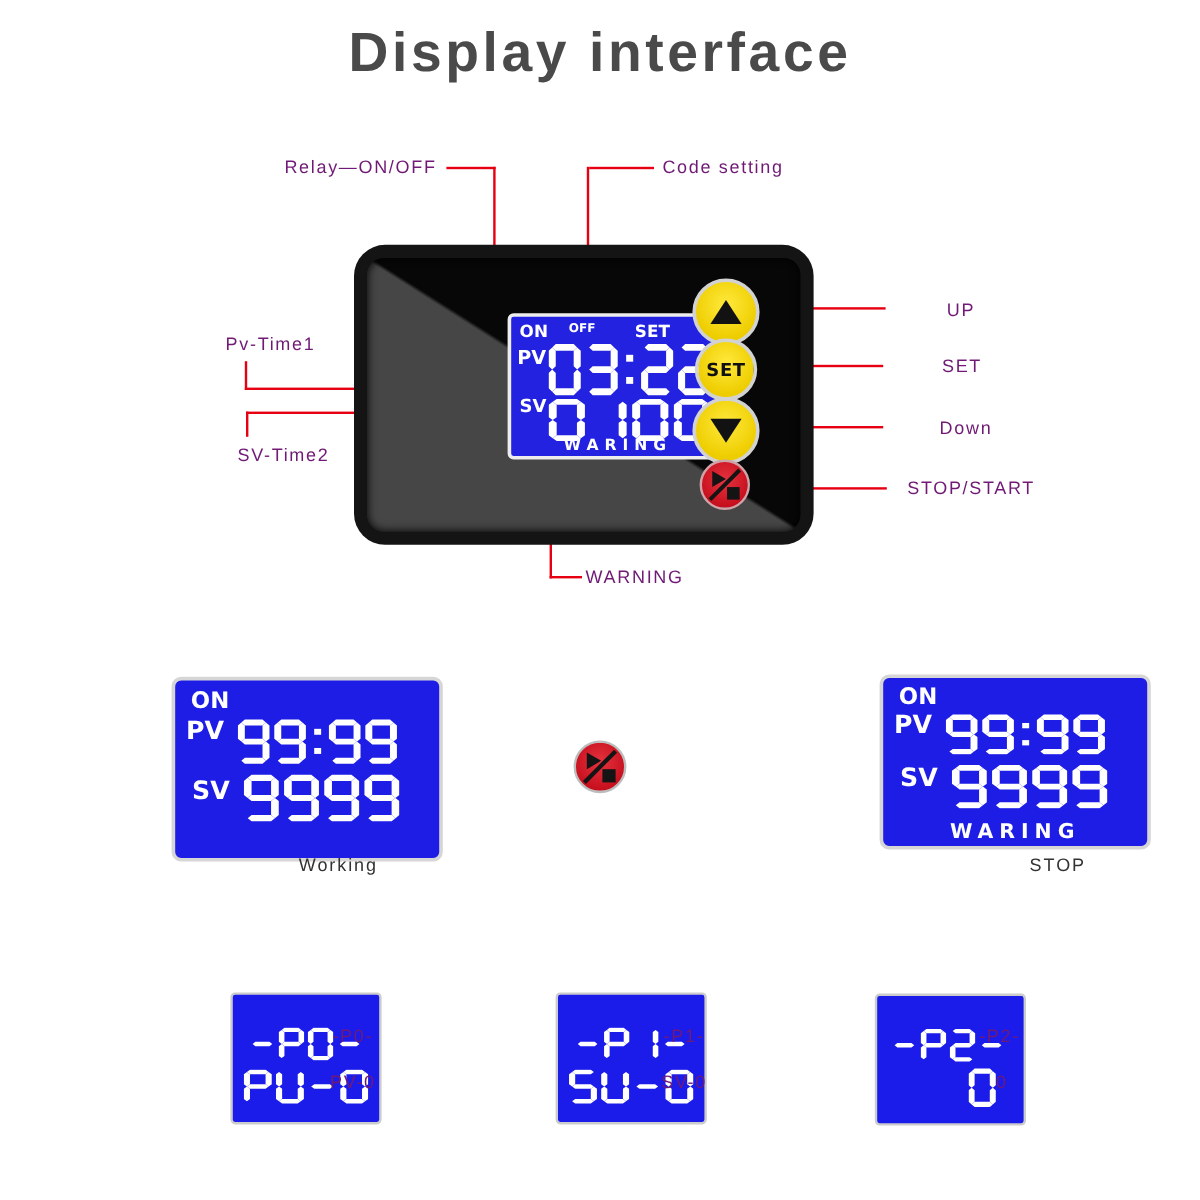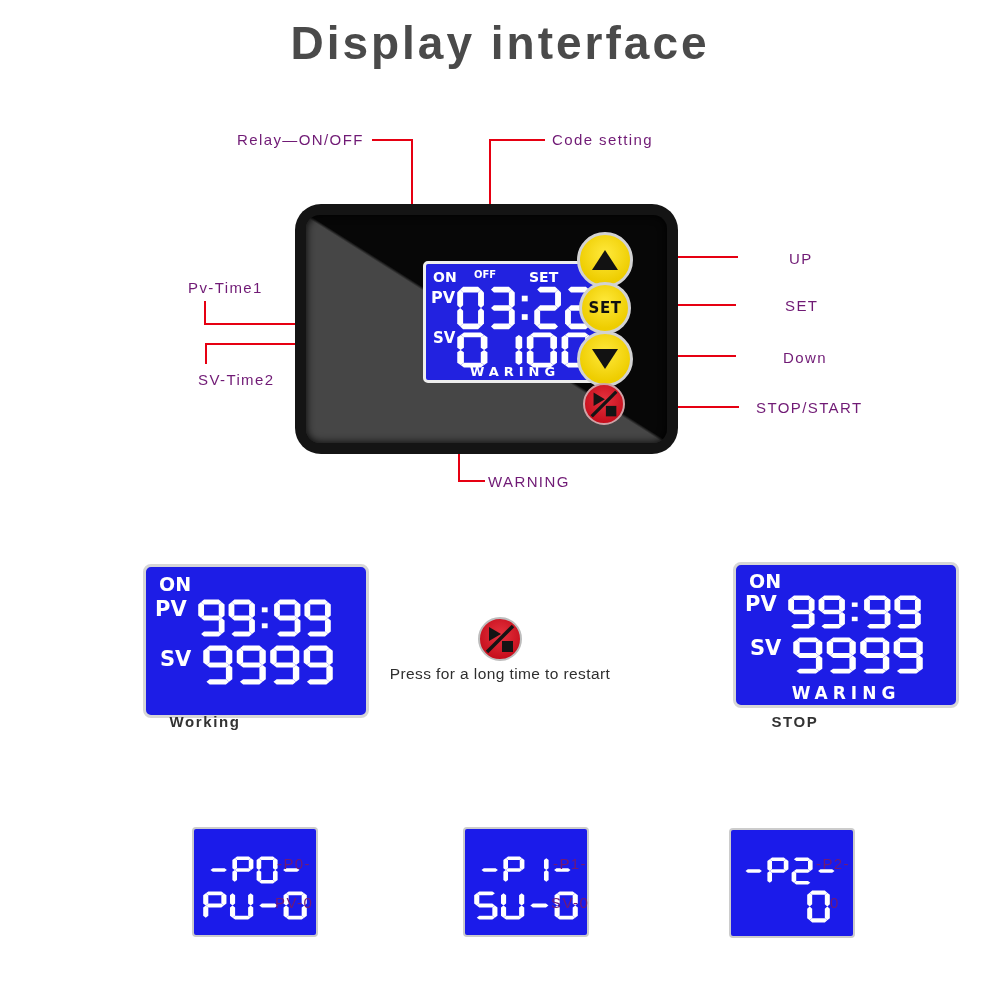--- a/index.html
+++ b/index.html
@@ -221,7 +221,6 @@
       <line x1="7" y1="33" x2="33" y2="7" stroke="#141414" stroke-width="3.5"></line>
     </svg>
   </div>
-  <div class="instr" style="left:330px;top:665px;width:340px;">Press for a long time to restart</div>
 
   <div class="lcd lcd-big" style="left:685px;top:562px;width:220px;height:140px;">
     <div class="lcdtxt" style="left:13px;top:5px;font-size:19px;">ON</div>

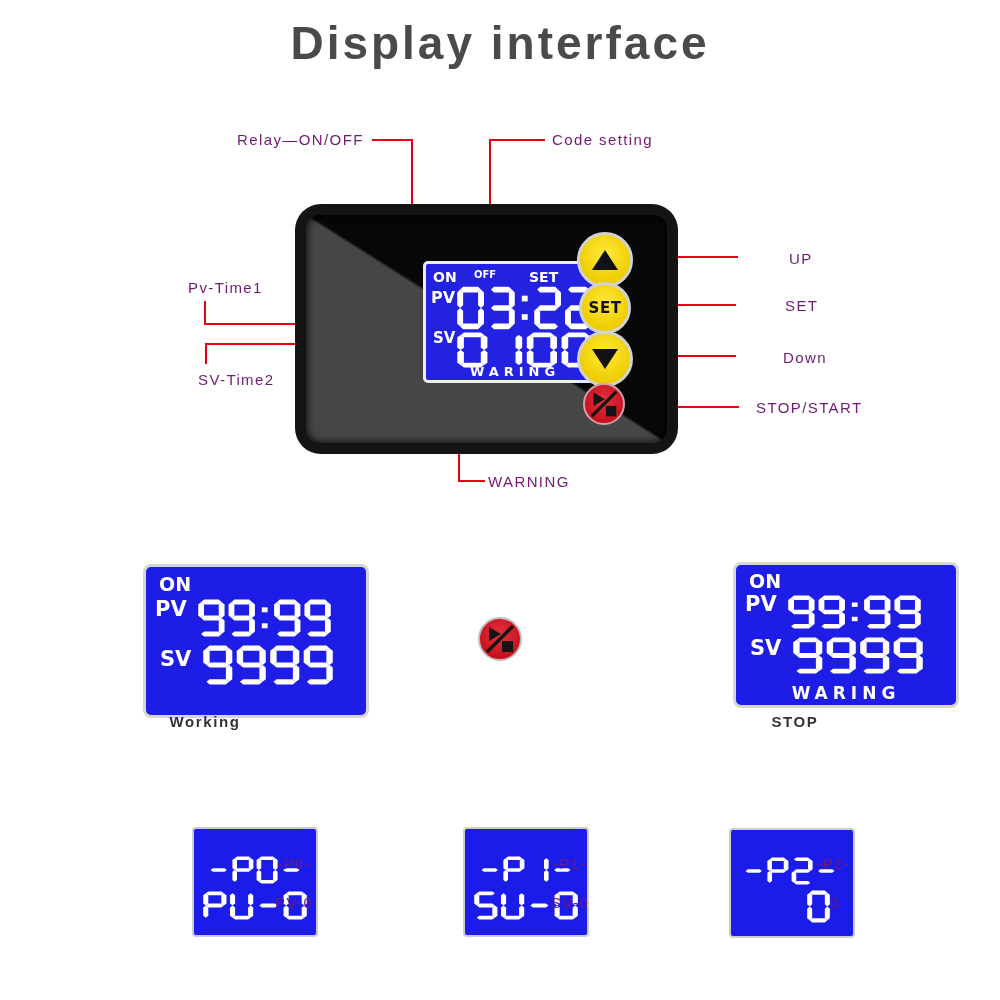--- a/index.html
+++ b/index.html
@@ -32,7 +32,7 @@
   .tri-down{width:0;height:0;border-left:13px solid transparent;border-right:13px solid transparent;
           border-top:20px solid #121212;}
   .set-txt{font-size:15px;font-weight:bold;color:#111;font-family:"DejaVu Sans",sans-serif;letter-spacing:.5px;}
-  .caption{position:absolute;font-size:15px;color:#333;letter-spacing:1.6px;text-align:center;font-weight:bold;}
+  .caption{position:absolute;font-size:15px;color:#333;letter-spacing:1.6px;text-align:right;}
   .instr{position:absolute;font-size:15.5px;color:#2f2f2f;letter-spacing:.4px;text-align:center;font-weight:500;}
 </style>
 </head>

